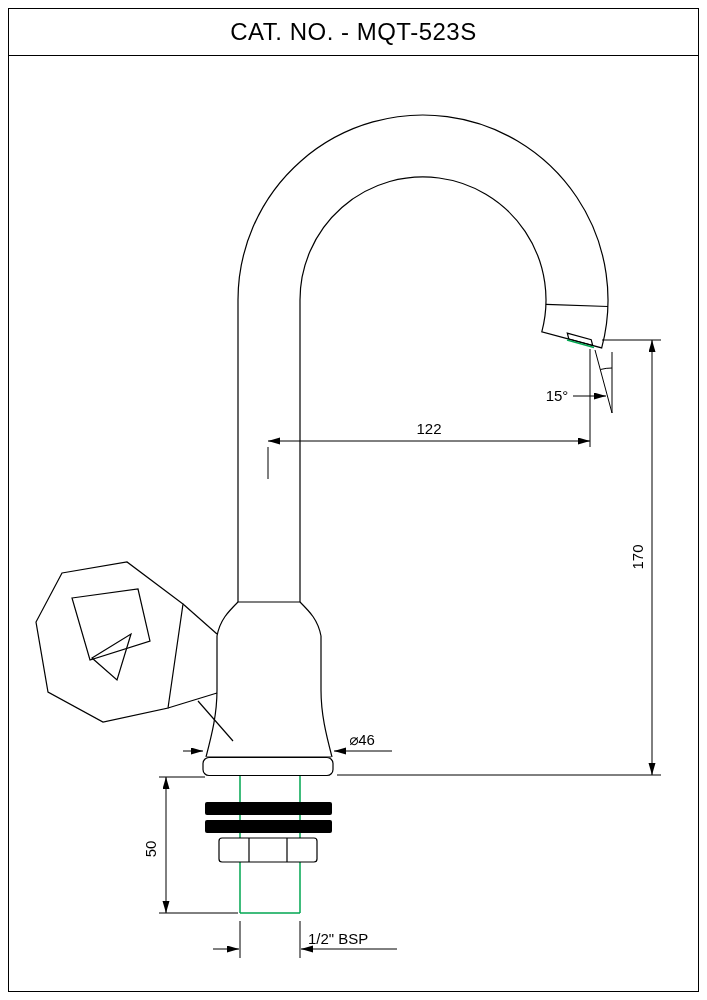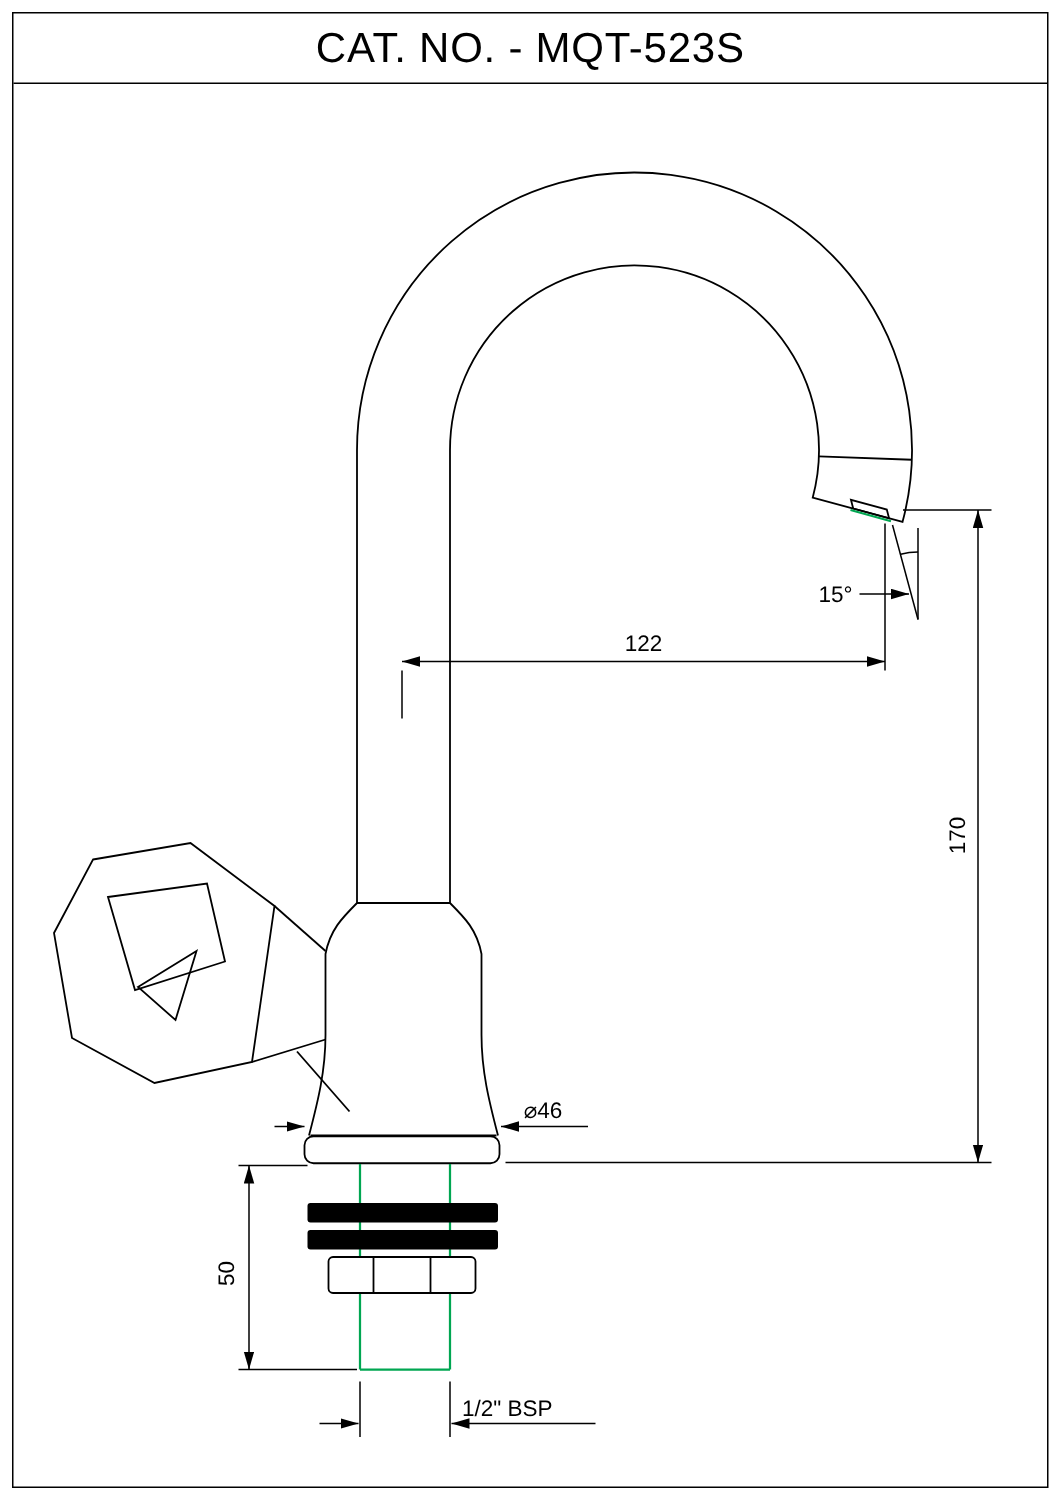--- a/index.html
+++ b/index.html
@@ -16,7 +16,7 @@
     display:flex;align-items:center;justify-content:center;
   }
   .title-bar h1{
-    margin:0;font-size:28px;font-weight:400;letter-spacing:.5px;
+    margin:0;font-size:24px;font-weight:400;letter-spacing:.5px;
     color:var(--line,#000);font-family:"Liberation Sans","DejaVu Sans",sans-serif;
   }
   svg.drawing{position:absolute;left:0;top:0;width:707px;height:1000px;}

